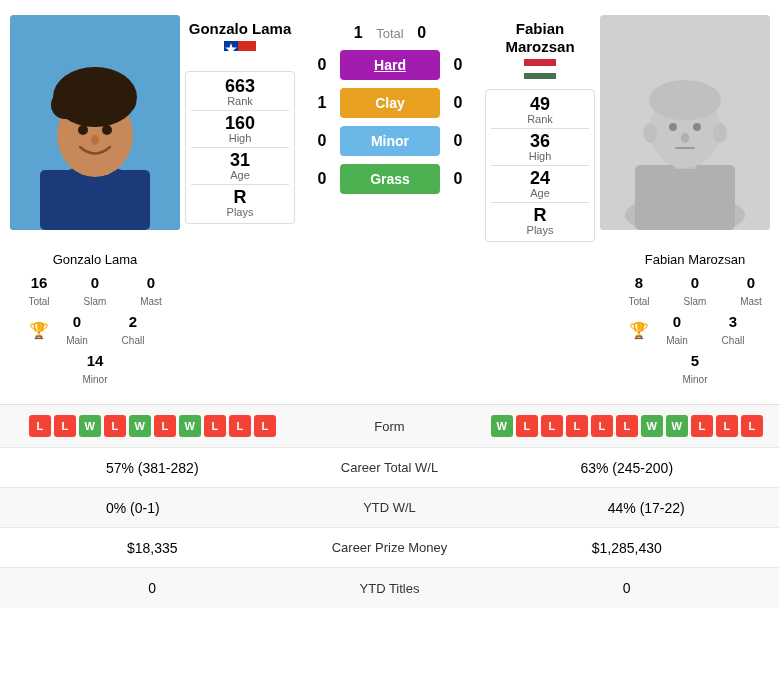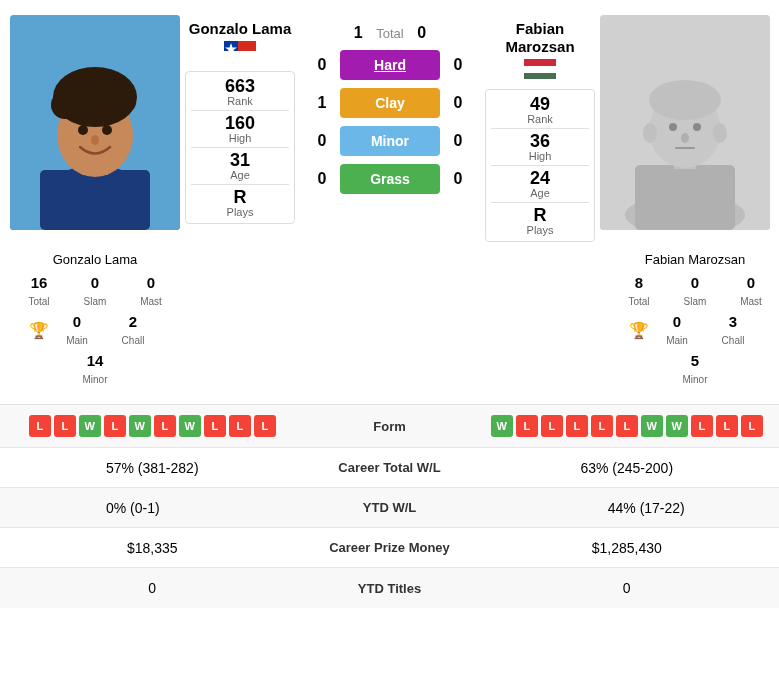--- a/index.html
+++ b/index.html
@@ -115,7 +115,7 @@
       width: 200px;
       text-align: center;
       font-size: 13px;
-      font-weight: bold;
+      font-weight: normal;
       color: #333;
       flex-shrink: 0;
     }

